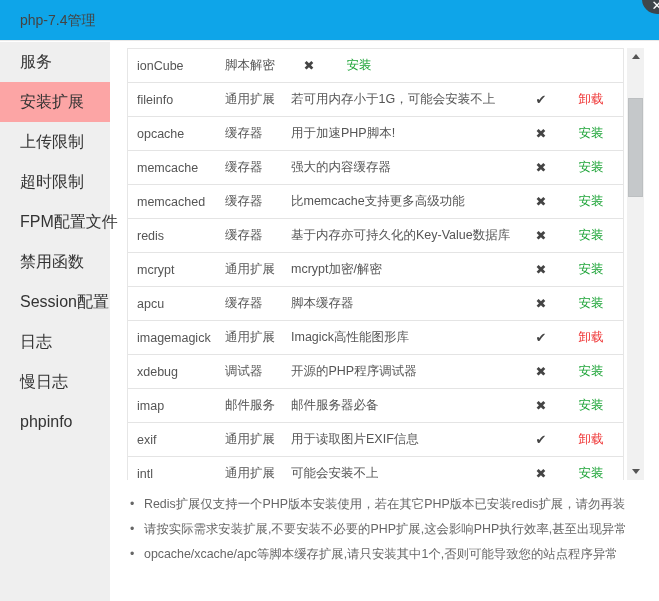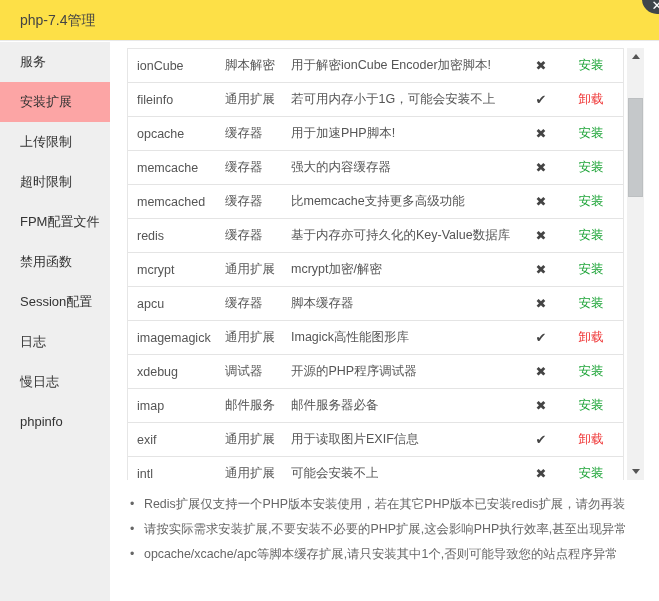--- a/index.html
+++ b/index.html
@@ -12,7 +12,7 @@
   
   .titlebar {
     position:absolute; left:0; top:0; width:659px; height:41px;
-    background:#fde047; border-bottom:1px solid #e9e9e9; z-index:2;
+    background:#0ea5e9; border-bottom:1px solid #e9e9e9; z-index:2;
   }
   .titlebar .title {
     position:absolute; left:20px; top:0; line-height:41px;

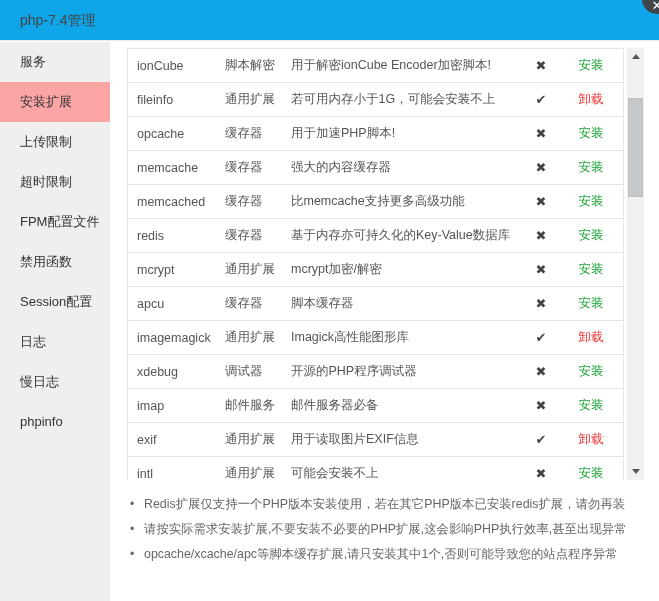--- a/index.html
+++ b/index.html
@@ -30,7 +30,7 @@
   }
   .side-item {
     height:40px; line-height:40px; padding-left:20px;
-    font-size:13px; color:#333; cursor:pointer; white-space:nowrap;
+    font-size:16px; color:#333; cursor:pointer; white-space:nowrap;
   }
   .side-item.active { background:#fca5a5; }
   

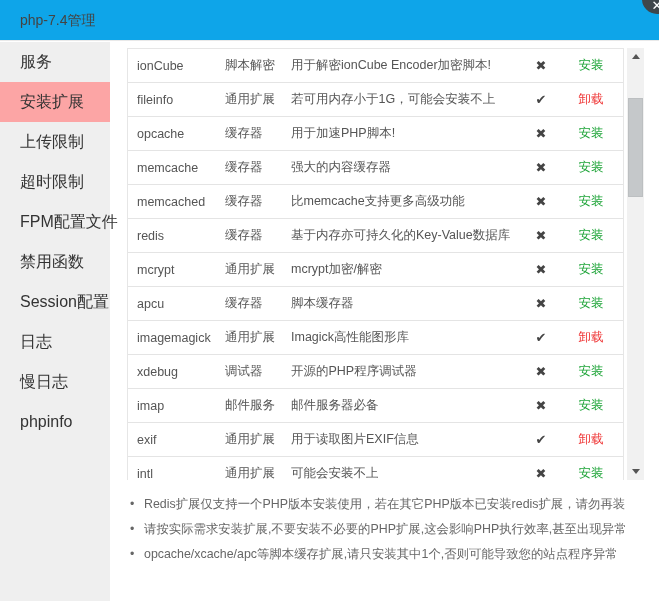--- a/index.html
+++ b/index.html
@@ -99,7 +99,6 @@
     <div class="ext-row">
       <div class="c-name">ionCube</div>
       <div class="c-type">脚本解密</div>
-      <div class="c-desc">用于解密ionCube Encoder加密脚本!</div>
       <div class="c-status" style="color: rgb(68, 68, 68);">✖</div>
       <div class="c-action"><a style="color: rgb(32, 165, 58);">安装</a></div>
     </div>

